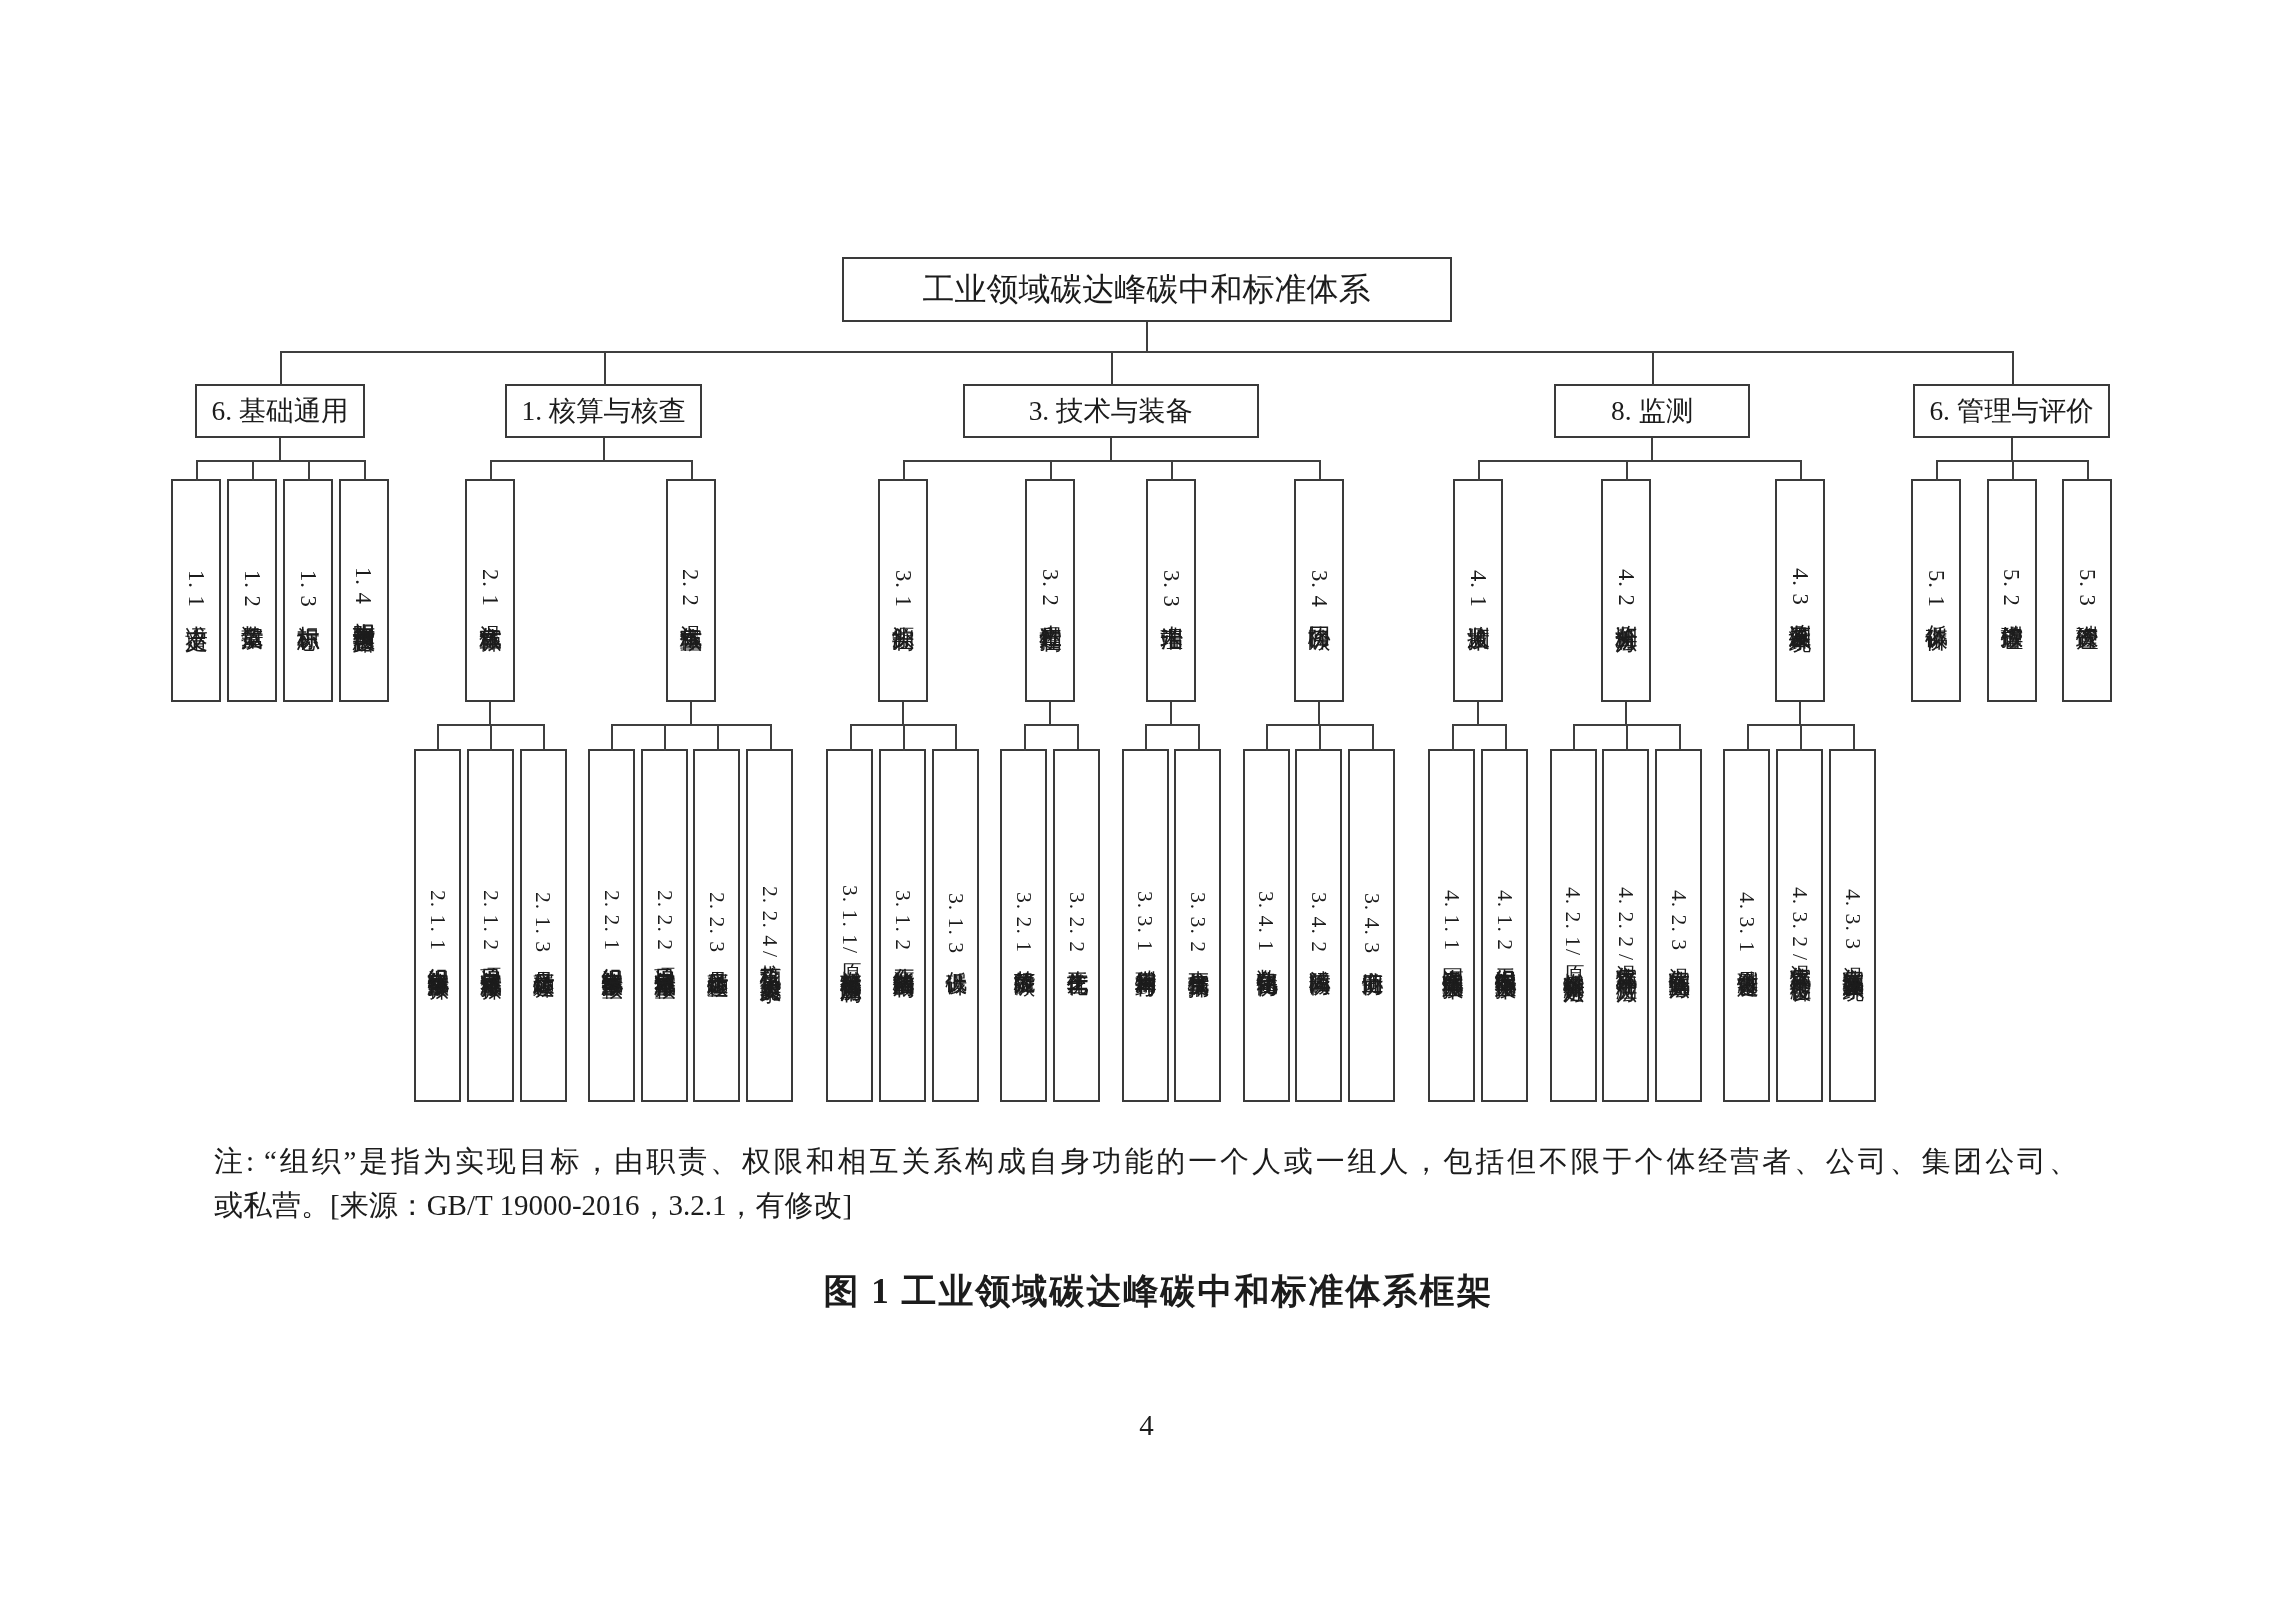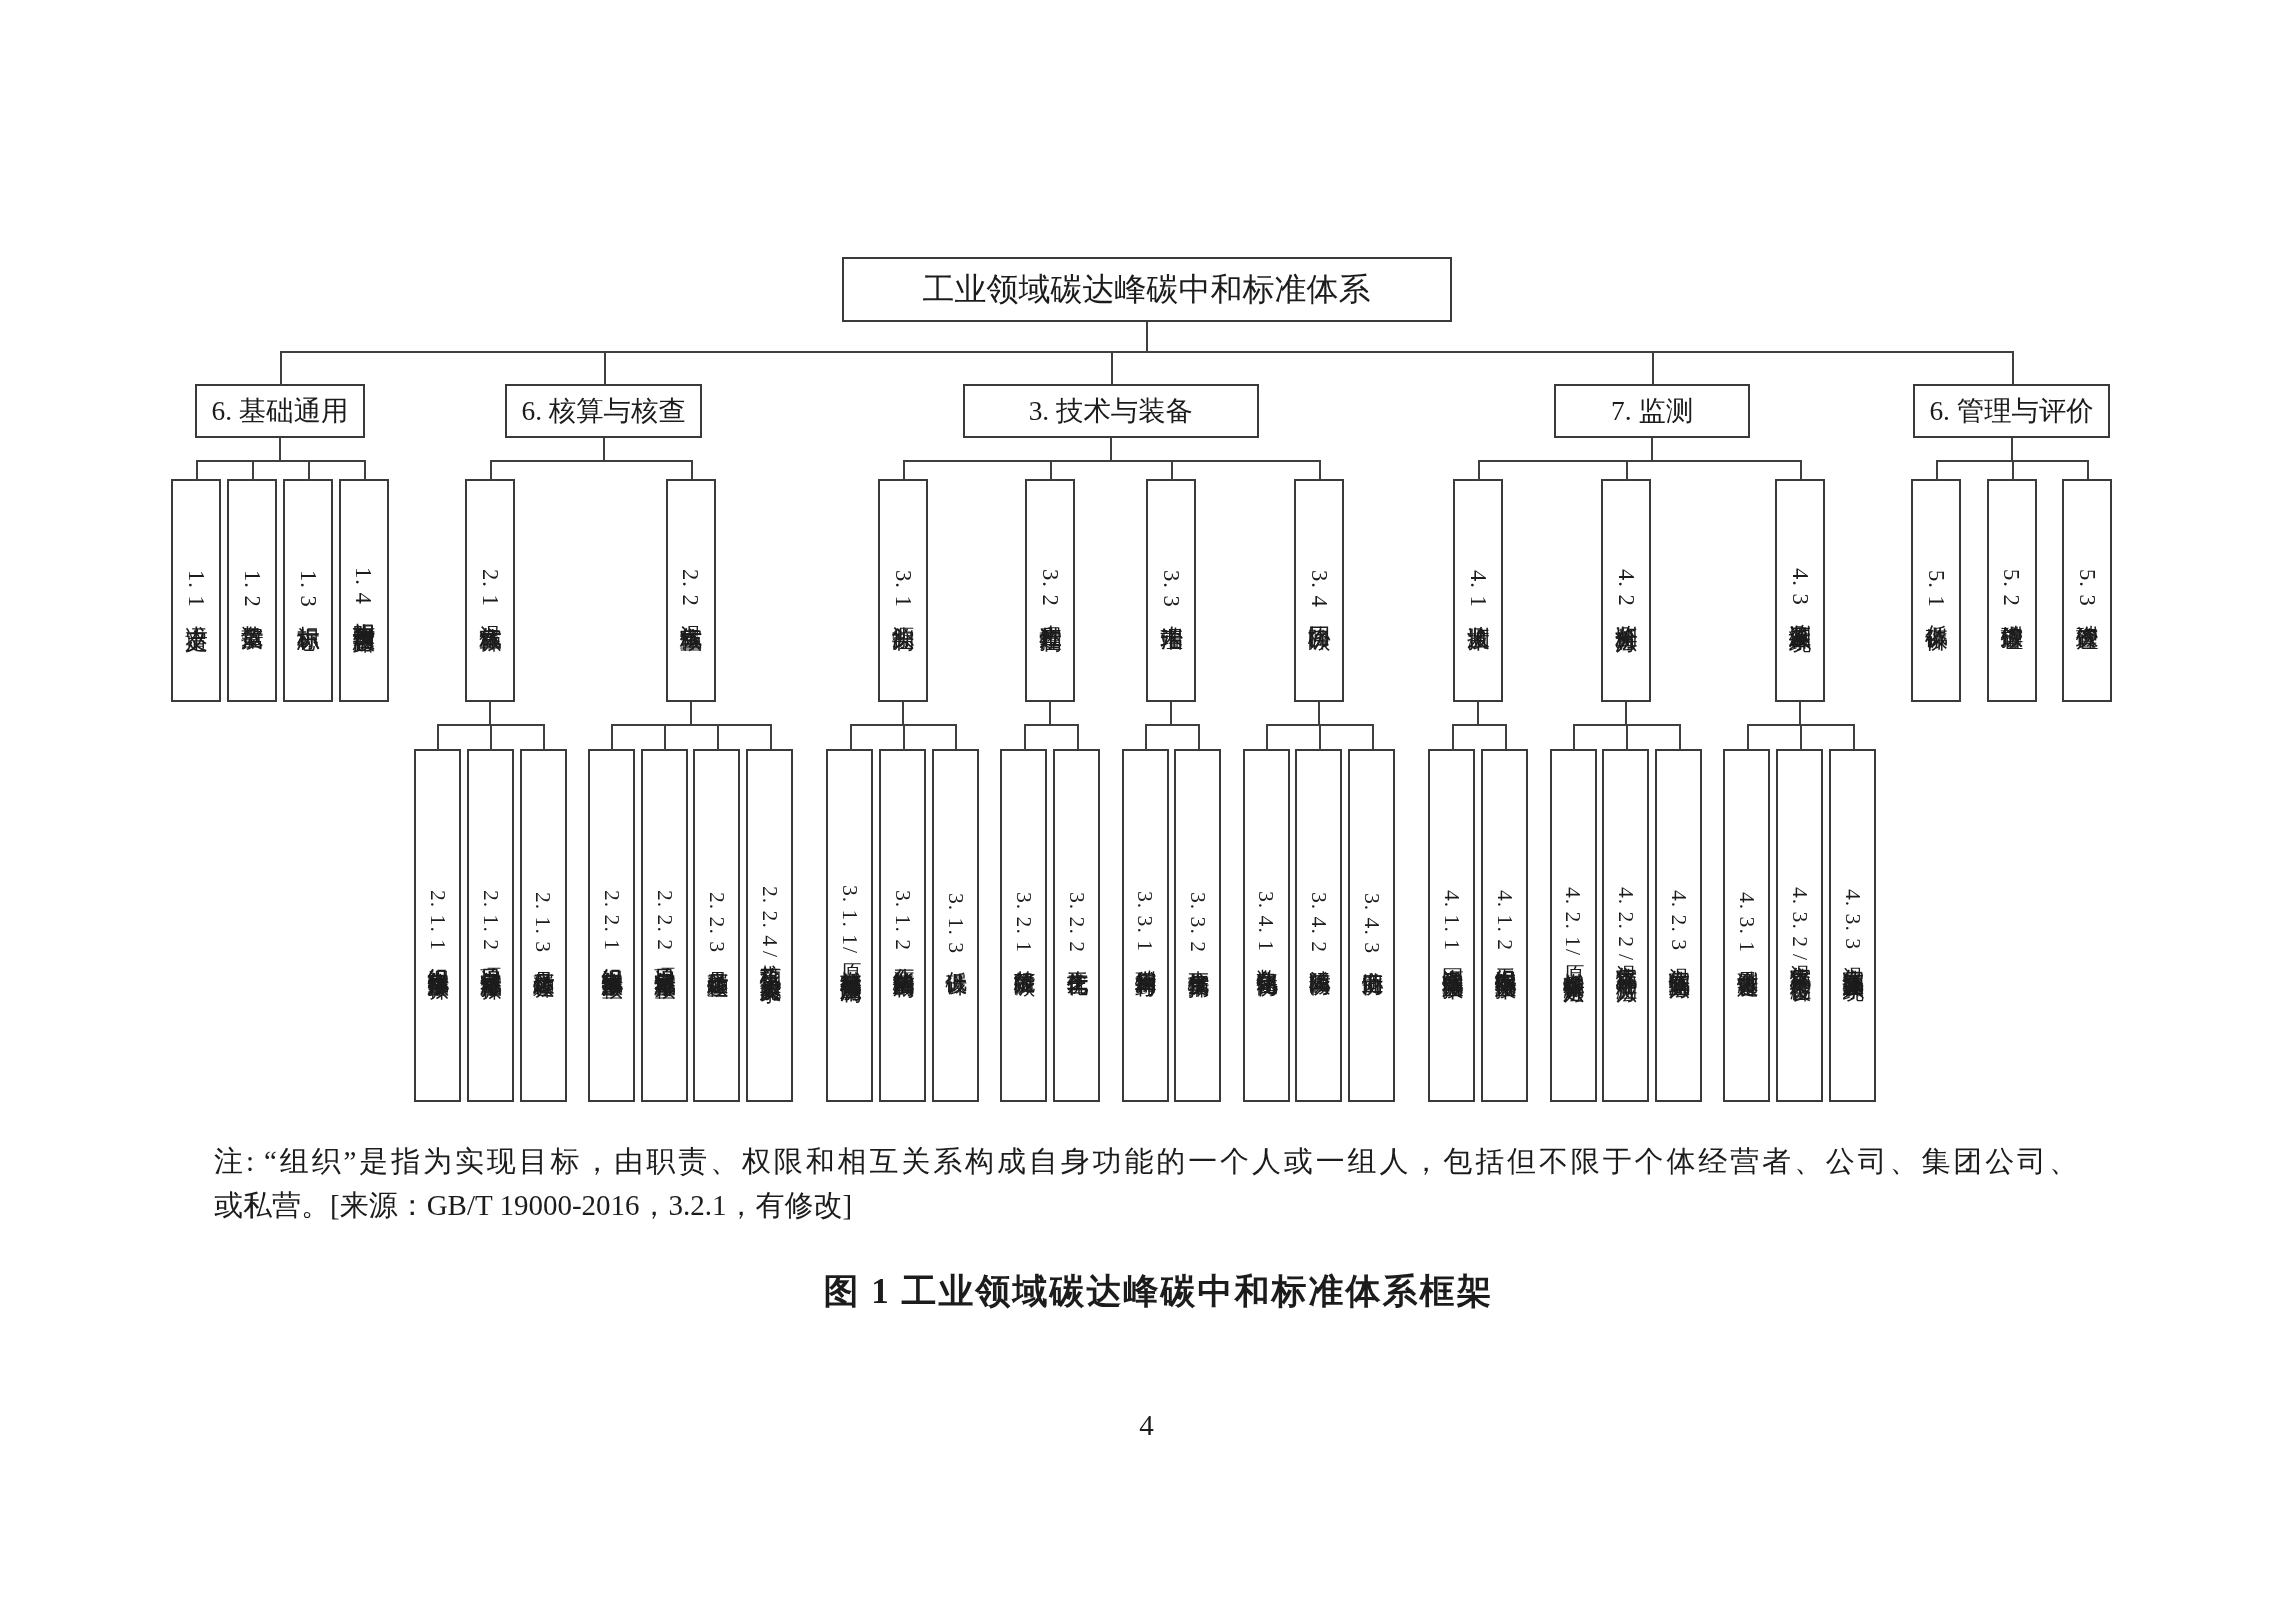--- a/index.html
+++ b/index.html
@@ -122,7 +122,7 @@
             </li>
             <li>
               <div class="node lv1">
-                <span class="htext">6. 核算与核查</span>
+                <span class="htext">1. 核算与核查</span>
               </div>
               <div class="down d1"></div>
               <ul class="d2">

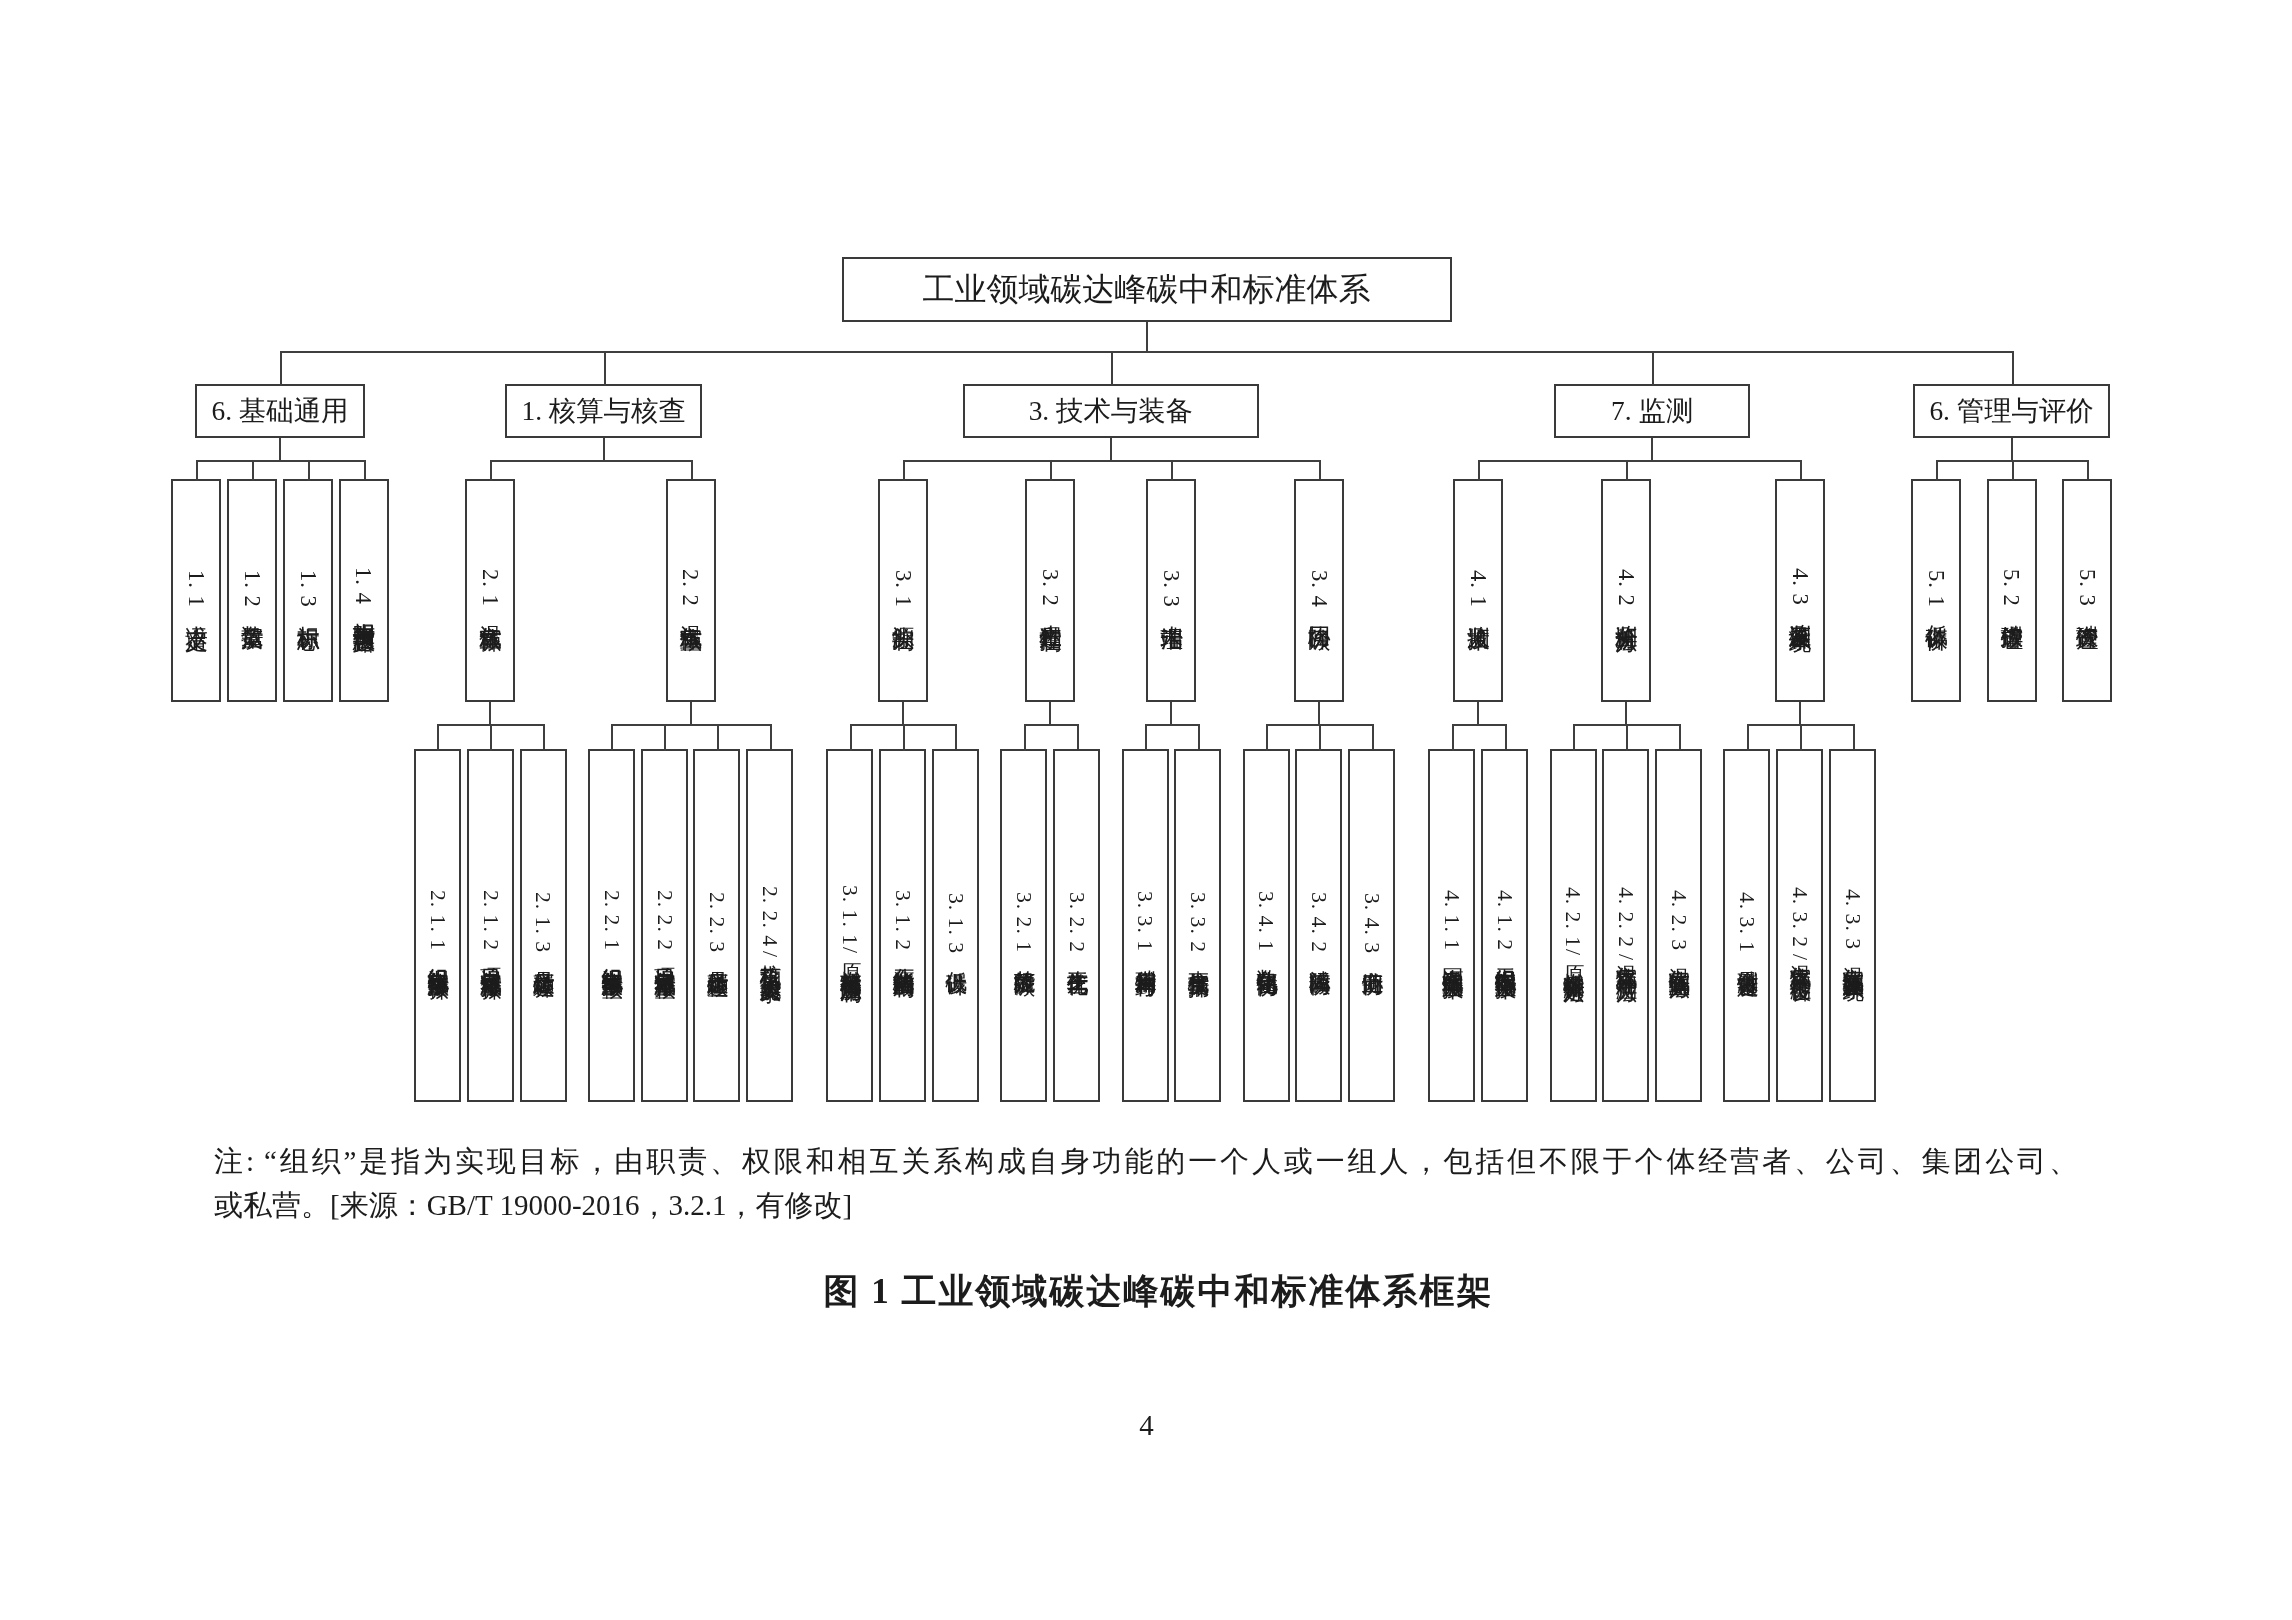--- a/index.html
+++ b/index.html
@@ -271,7 +271,7 @@
             </li>
             <li>
               <div class="node lv1">
-                <span class="htext">7. 监测</span>
+                <span class="htext">8. 监测</span>
               </div>
               <div class="down d1"></div>
               <ul class="d2">

